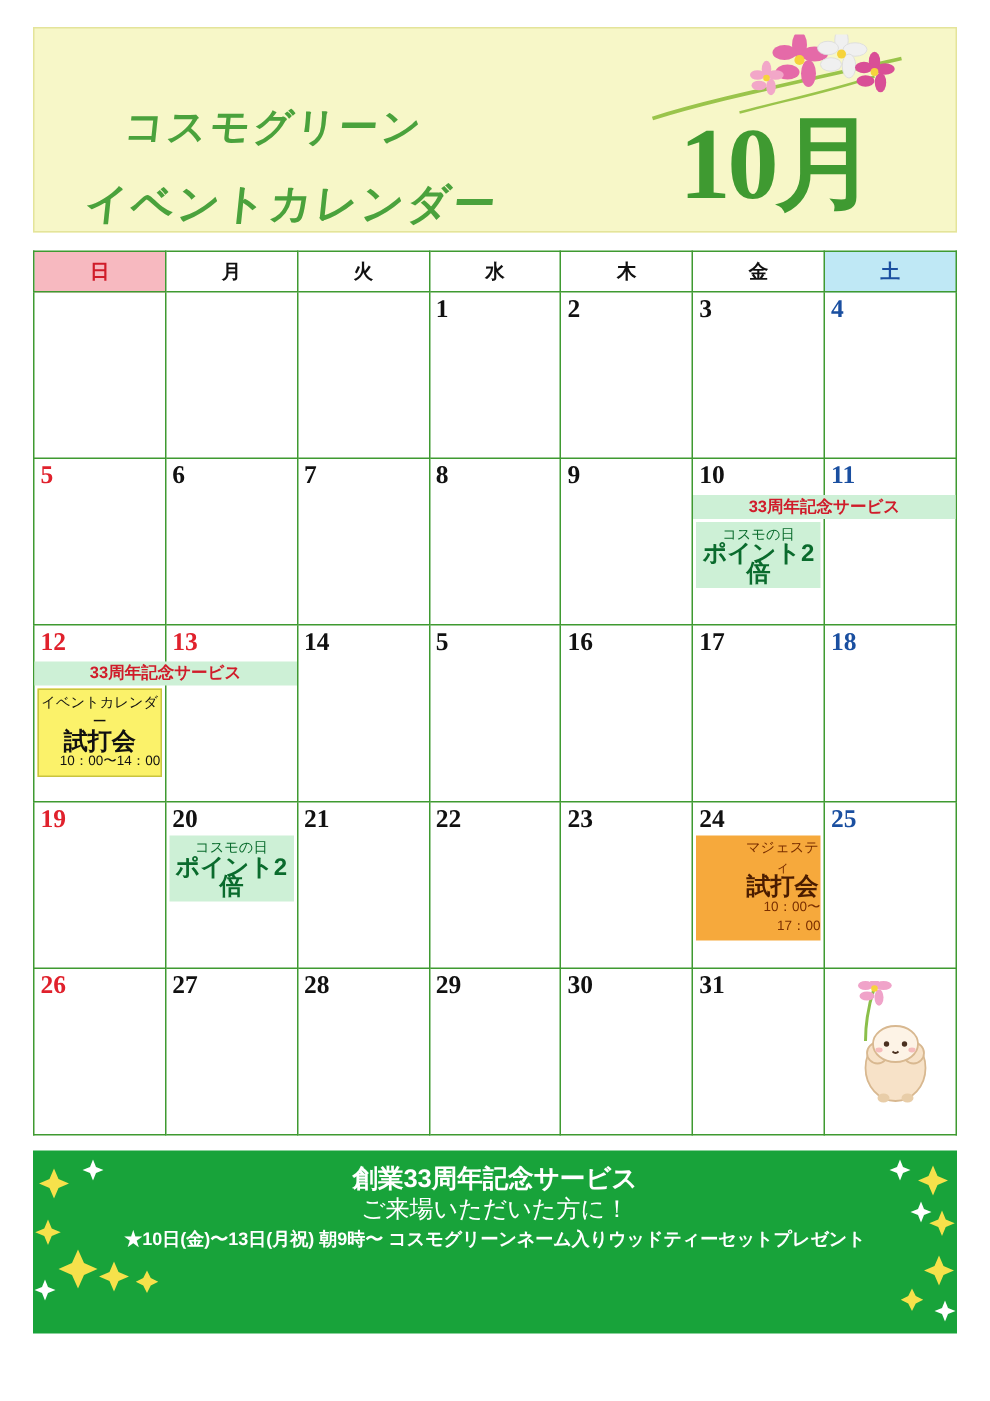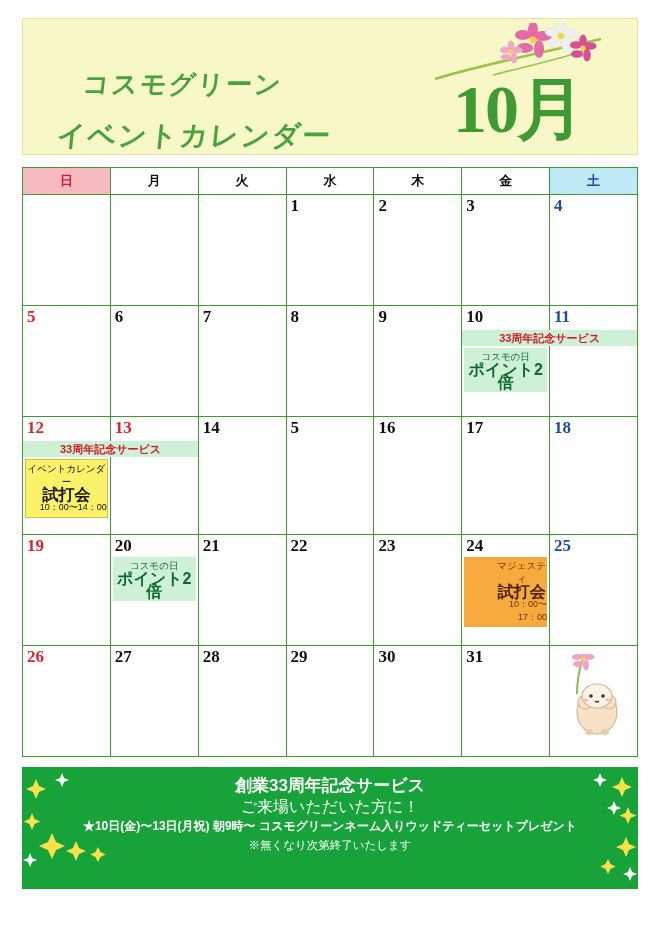--- a/index.html
+++ b/index.html
@@ -447,7 +447,6 @@
     <div class="footer-title">創業33周年記念サービス</div>
     <div class="footer-sub">ご来場いただいた方に！</div>
     <div class="footer-l1">★10日(金)〜13日(月祝)  朝9時〜 コスモグリーンネーム入りウッドティーセットプレゼント</div>
-    <div class="footer-note">※無くなり次第終了いたします</div>
   </div>
 
 </div>

